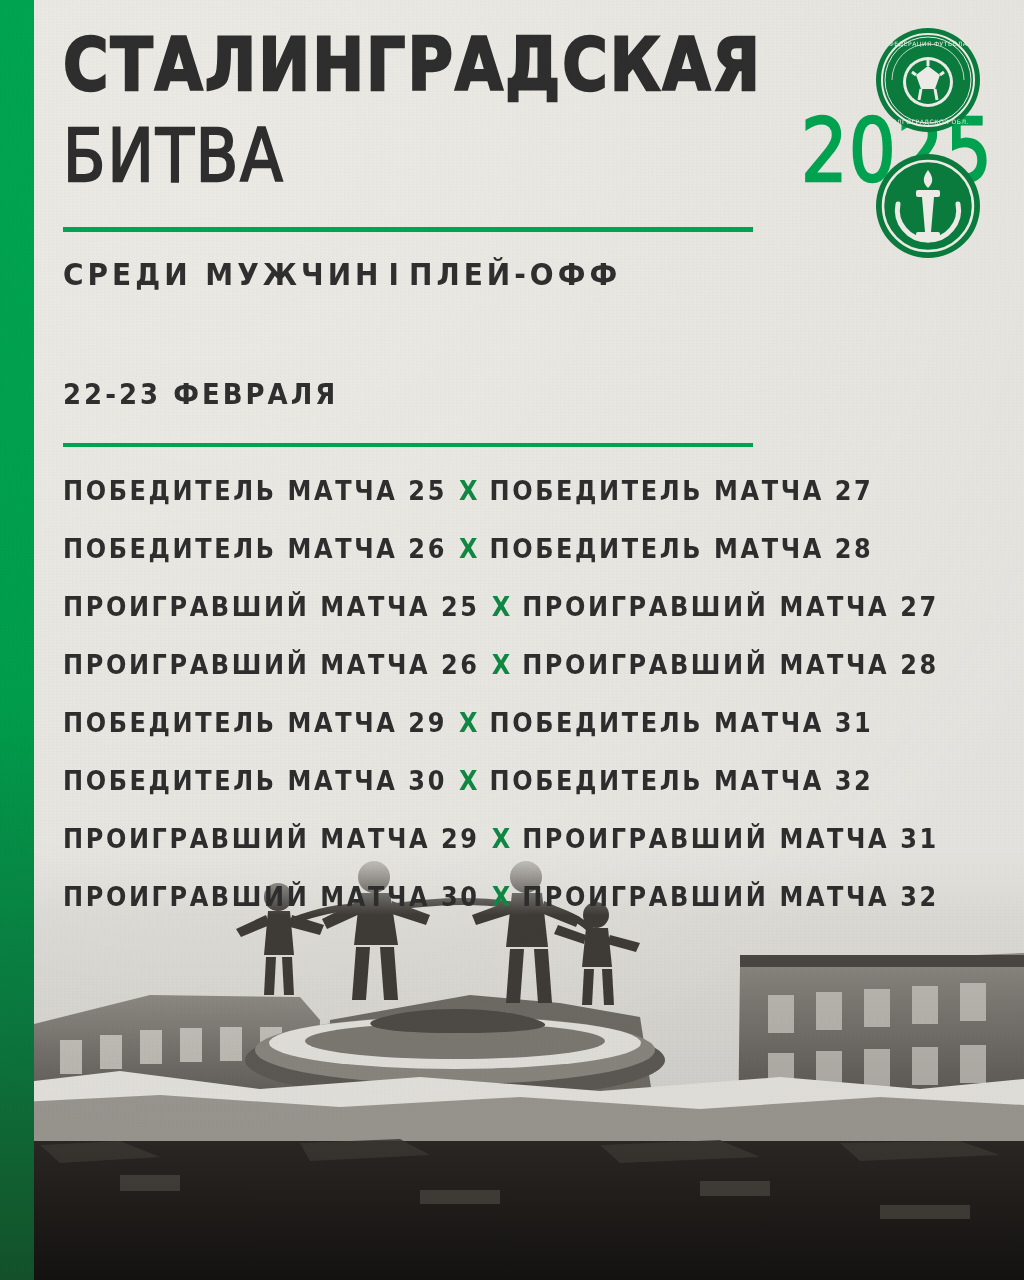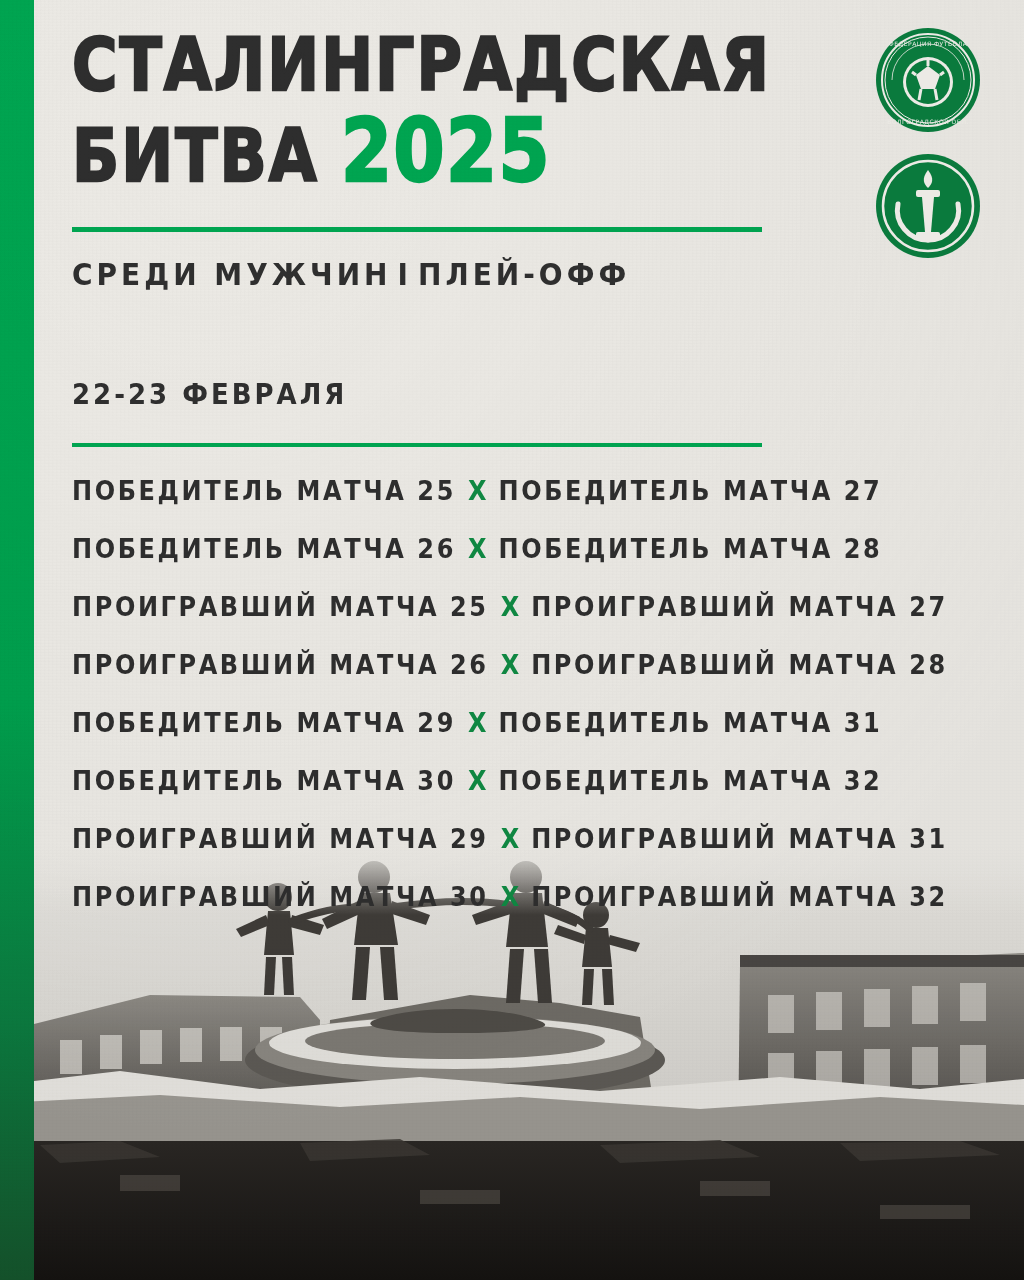--- a/index.html
+++ b/index.html
@@ -46,7 +46,7 @@
 
   .content {
     position: absolute;
-    left: 72px;
+    left: 63px;
     top: 0;
     width: 930px;
     z-index: 4;

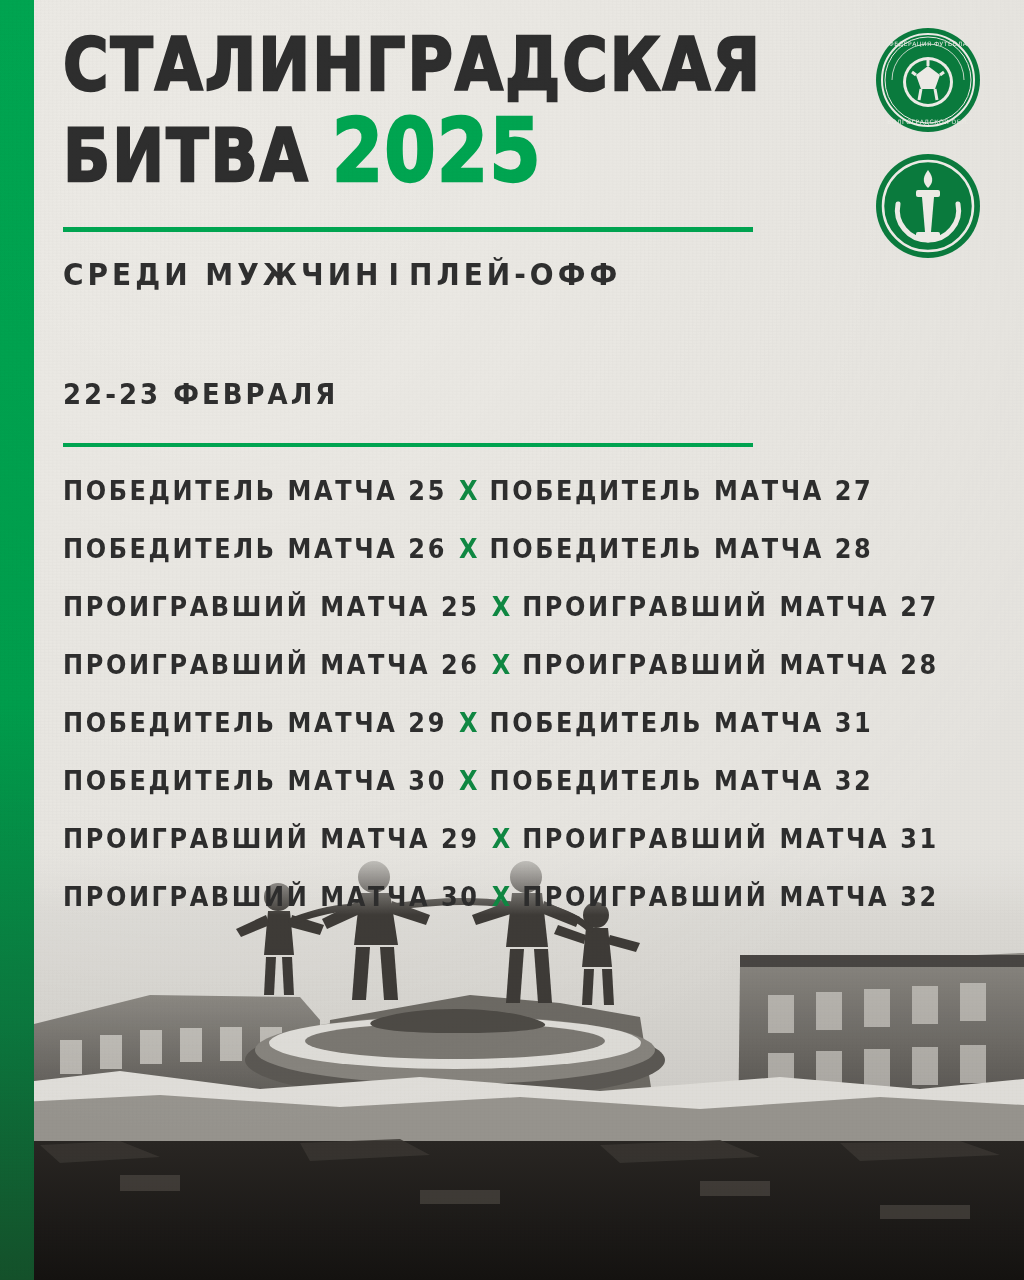--- a/index.html
+++ b/index.html
@@ -72,11 +72,12 @@
     margin-top: 30px;
     display: flex;
     align-items: baseline;
-    gap: 22px;
+    gap: 35px;
     font-family: "DejaVu Sans", sans-serif;
-    font-weight: 700;
+    font-weight: 400;
     text-transform: uppercase;
     line-height: 0.98;
+    justify-content: space-between;
   }
   .title-word {
     font-size: 62px;

